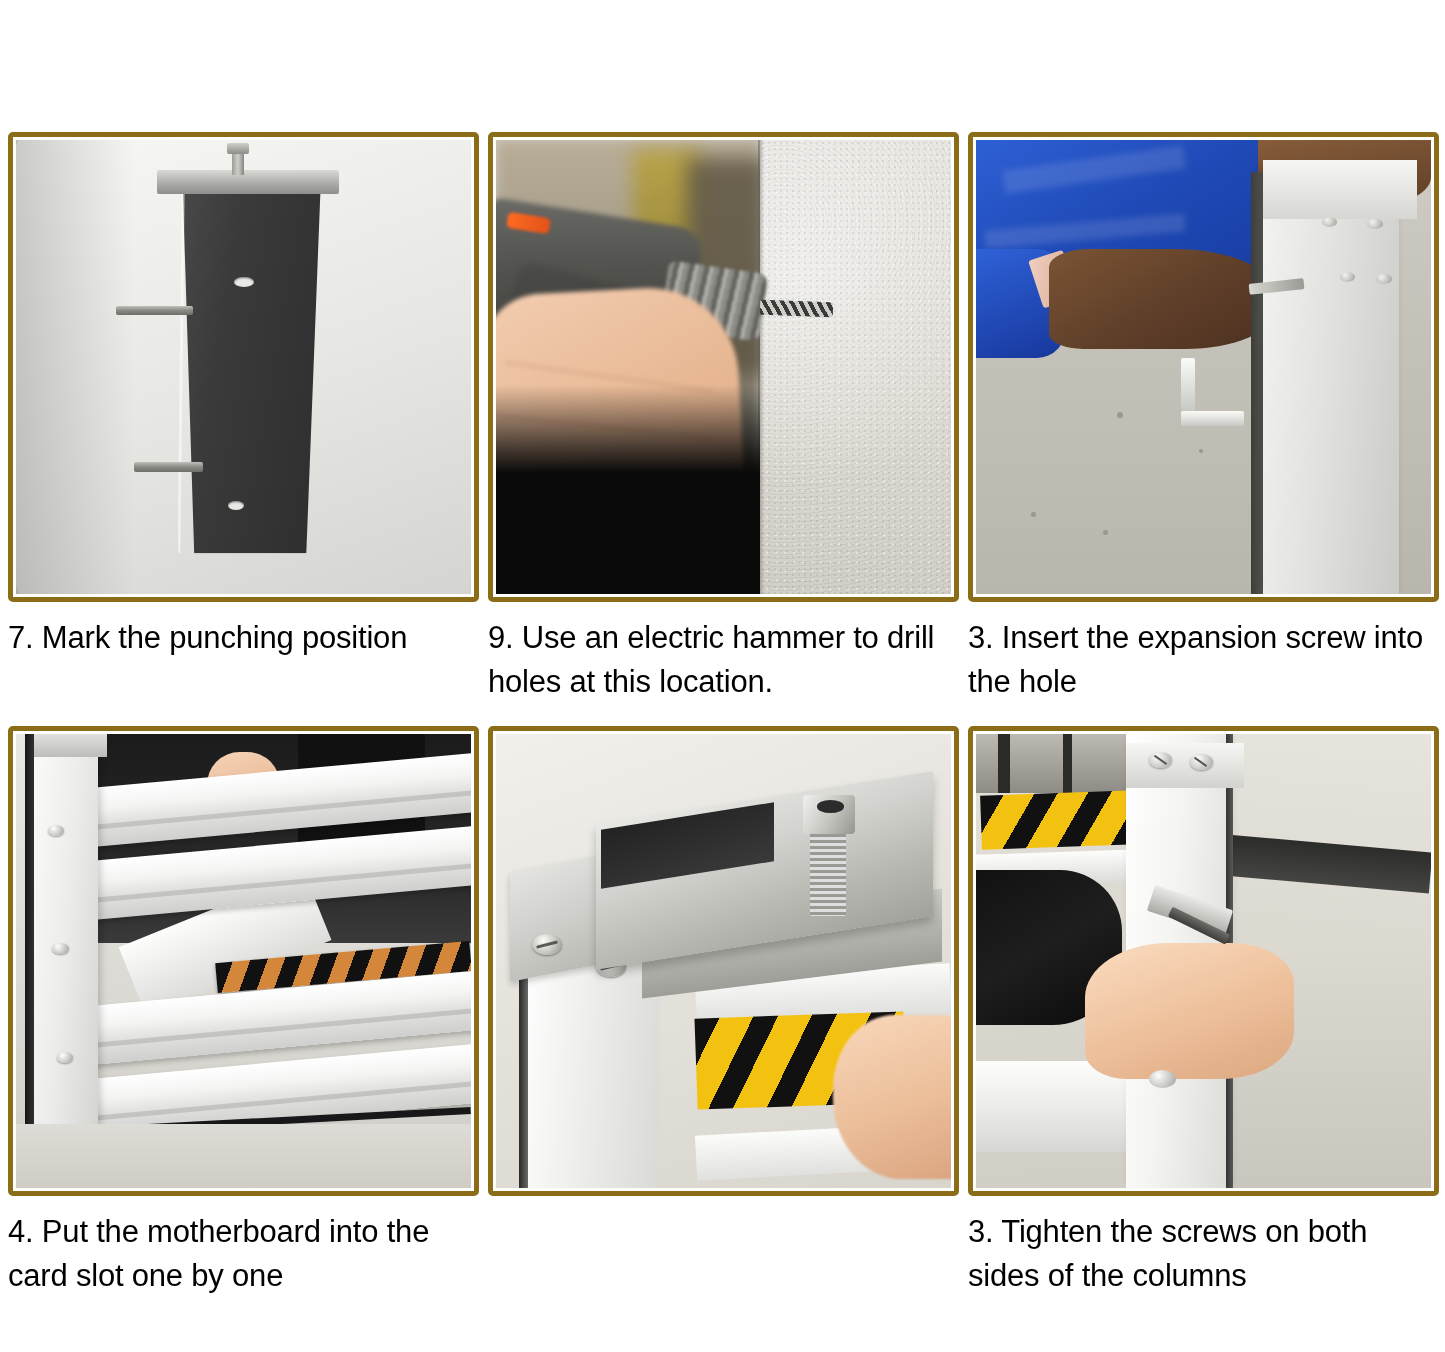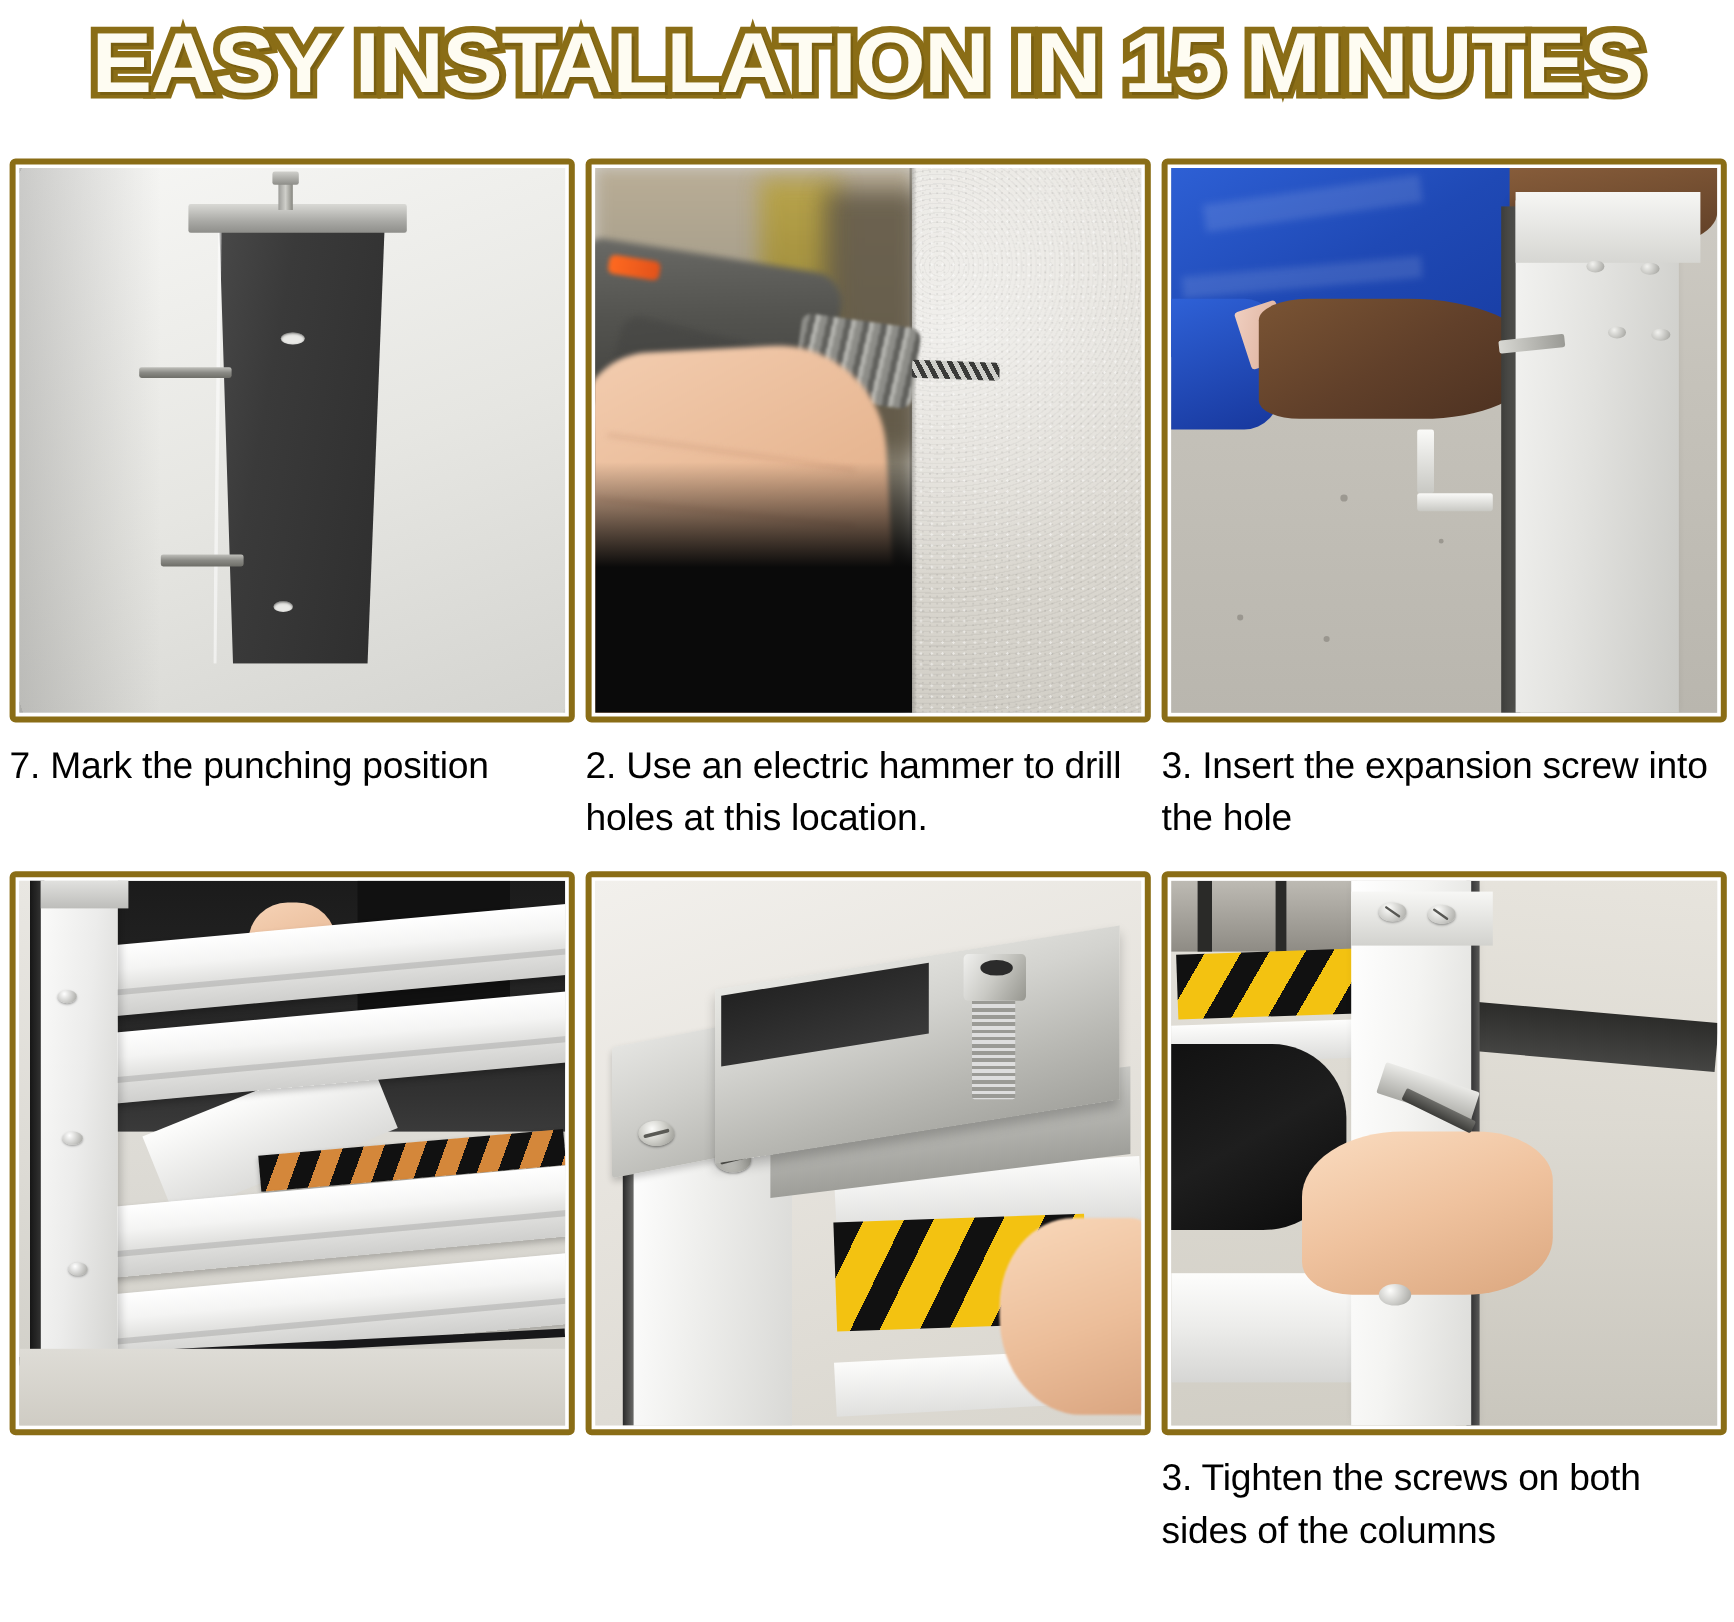--- a/index.html
+++ b/index.html
@@ -540,9 +540,6 @@
 
 <div class="page">
 
-  <div class="title-bar">
-    <div class="headline">EASY INSTALLATION IN 15 MINUTES</div>
-  </div>
 
   <div class="grid">
 

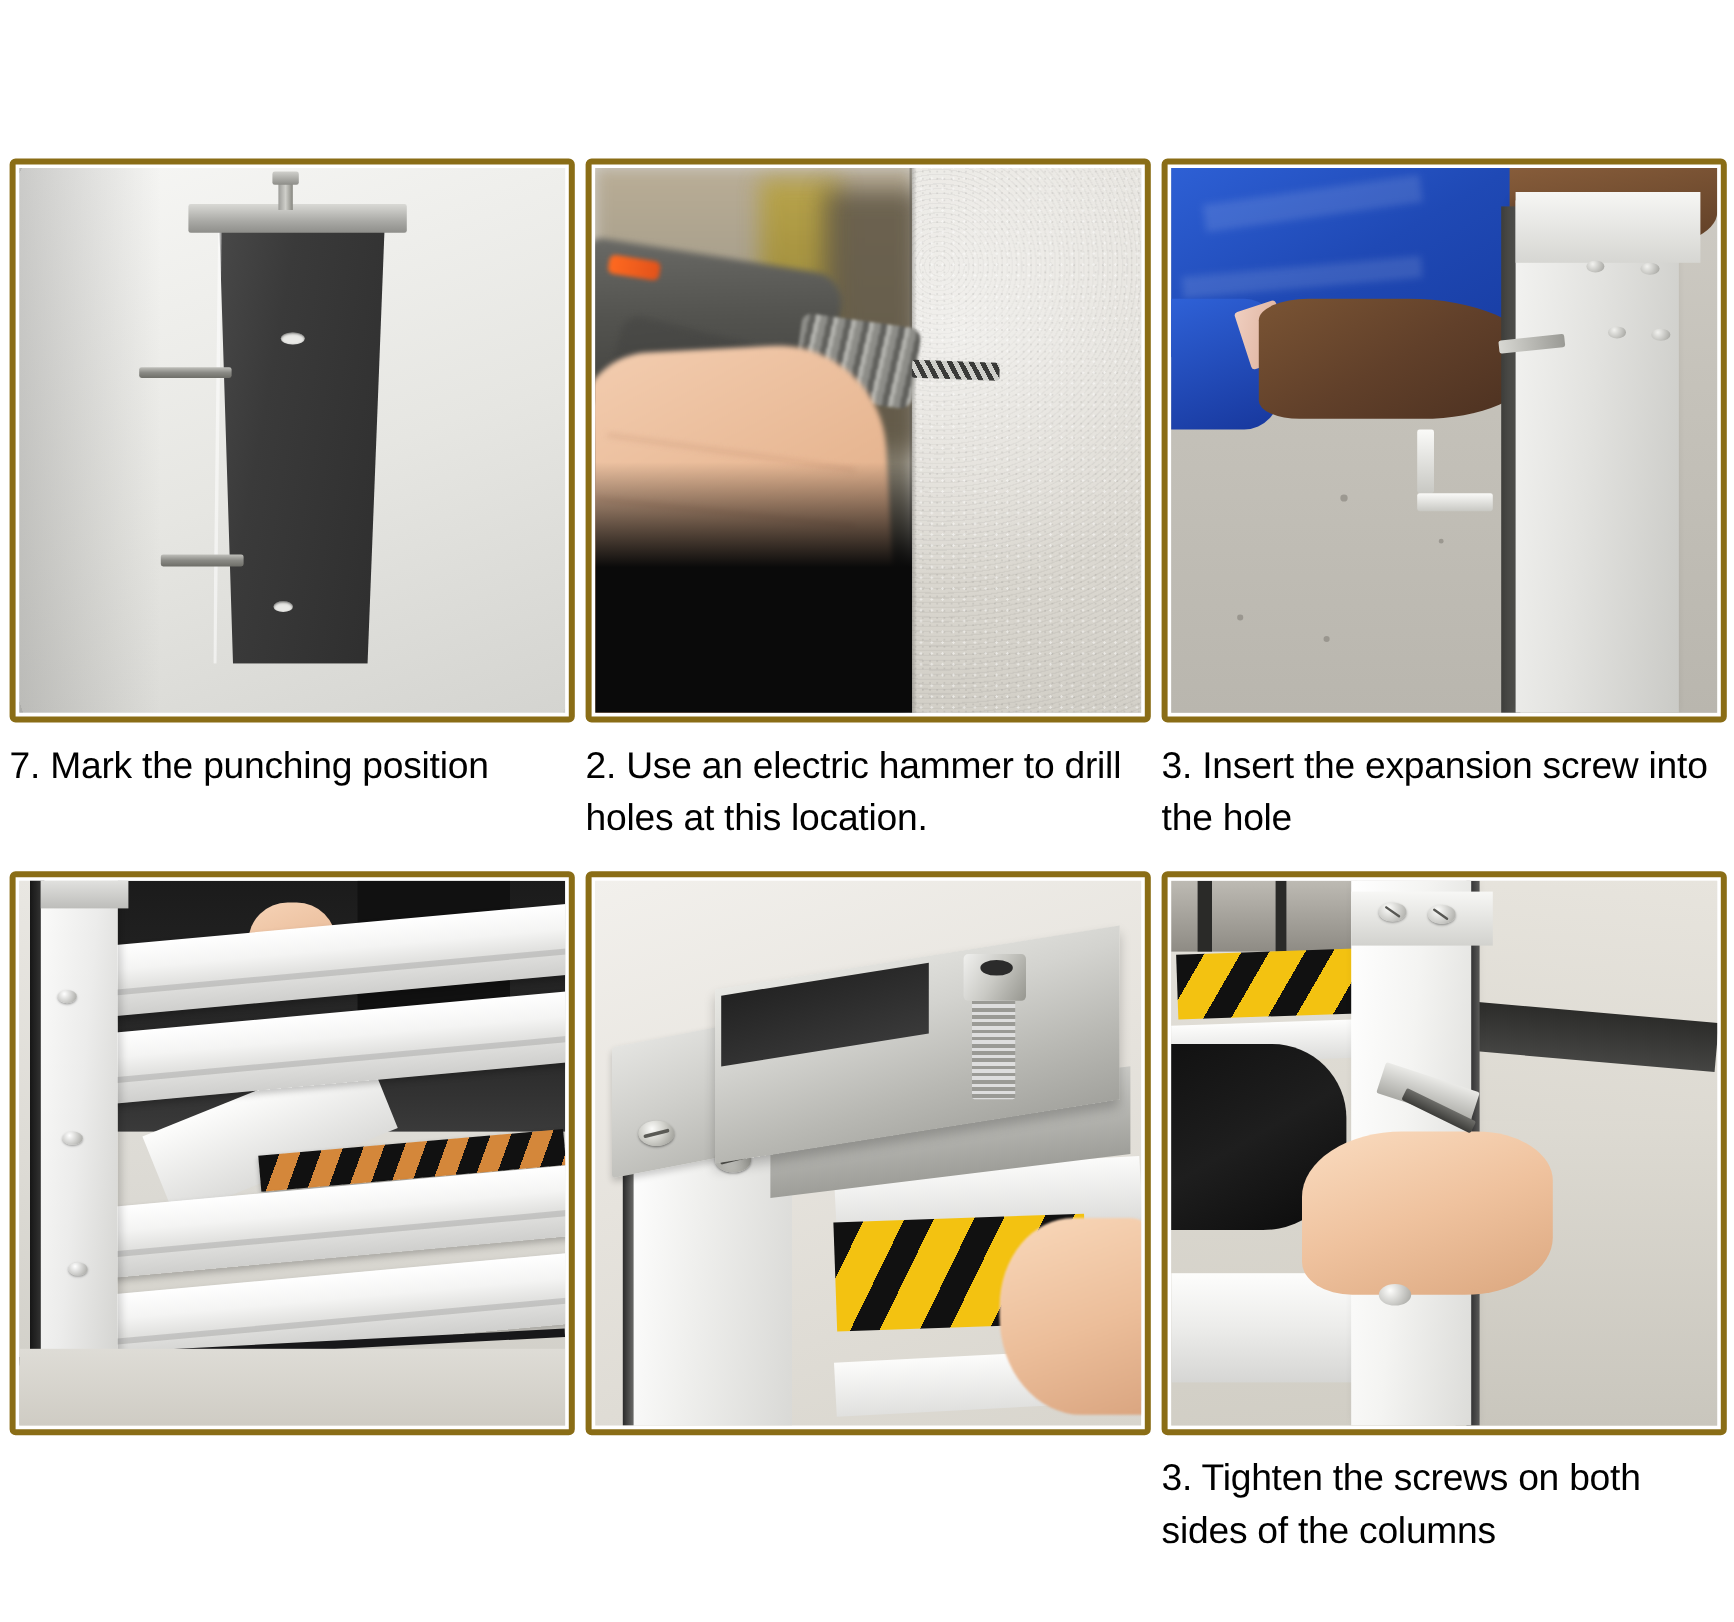--- a/index.html
+++ b/index.html
@@ -583,7 +583,7 @@
           <div class="darkbot"></div>
         </div>
       </div>
-      <div class="caption">2. Use an electric hammer to drill holes at this location.</div>
+      <div class="caption">9. Use an electric hammer to drill holes at this location.</div>
     </div>
 
     <div class="cell">

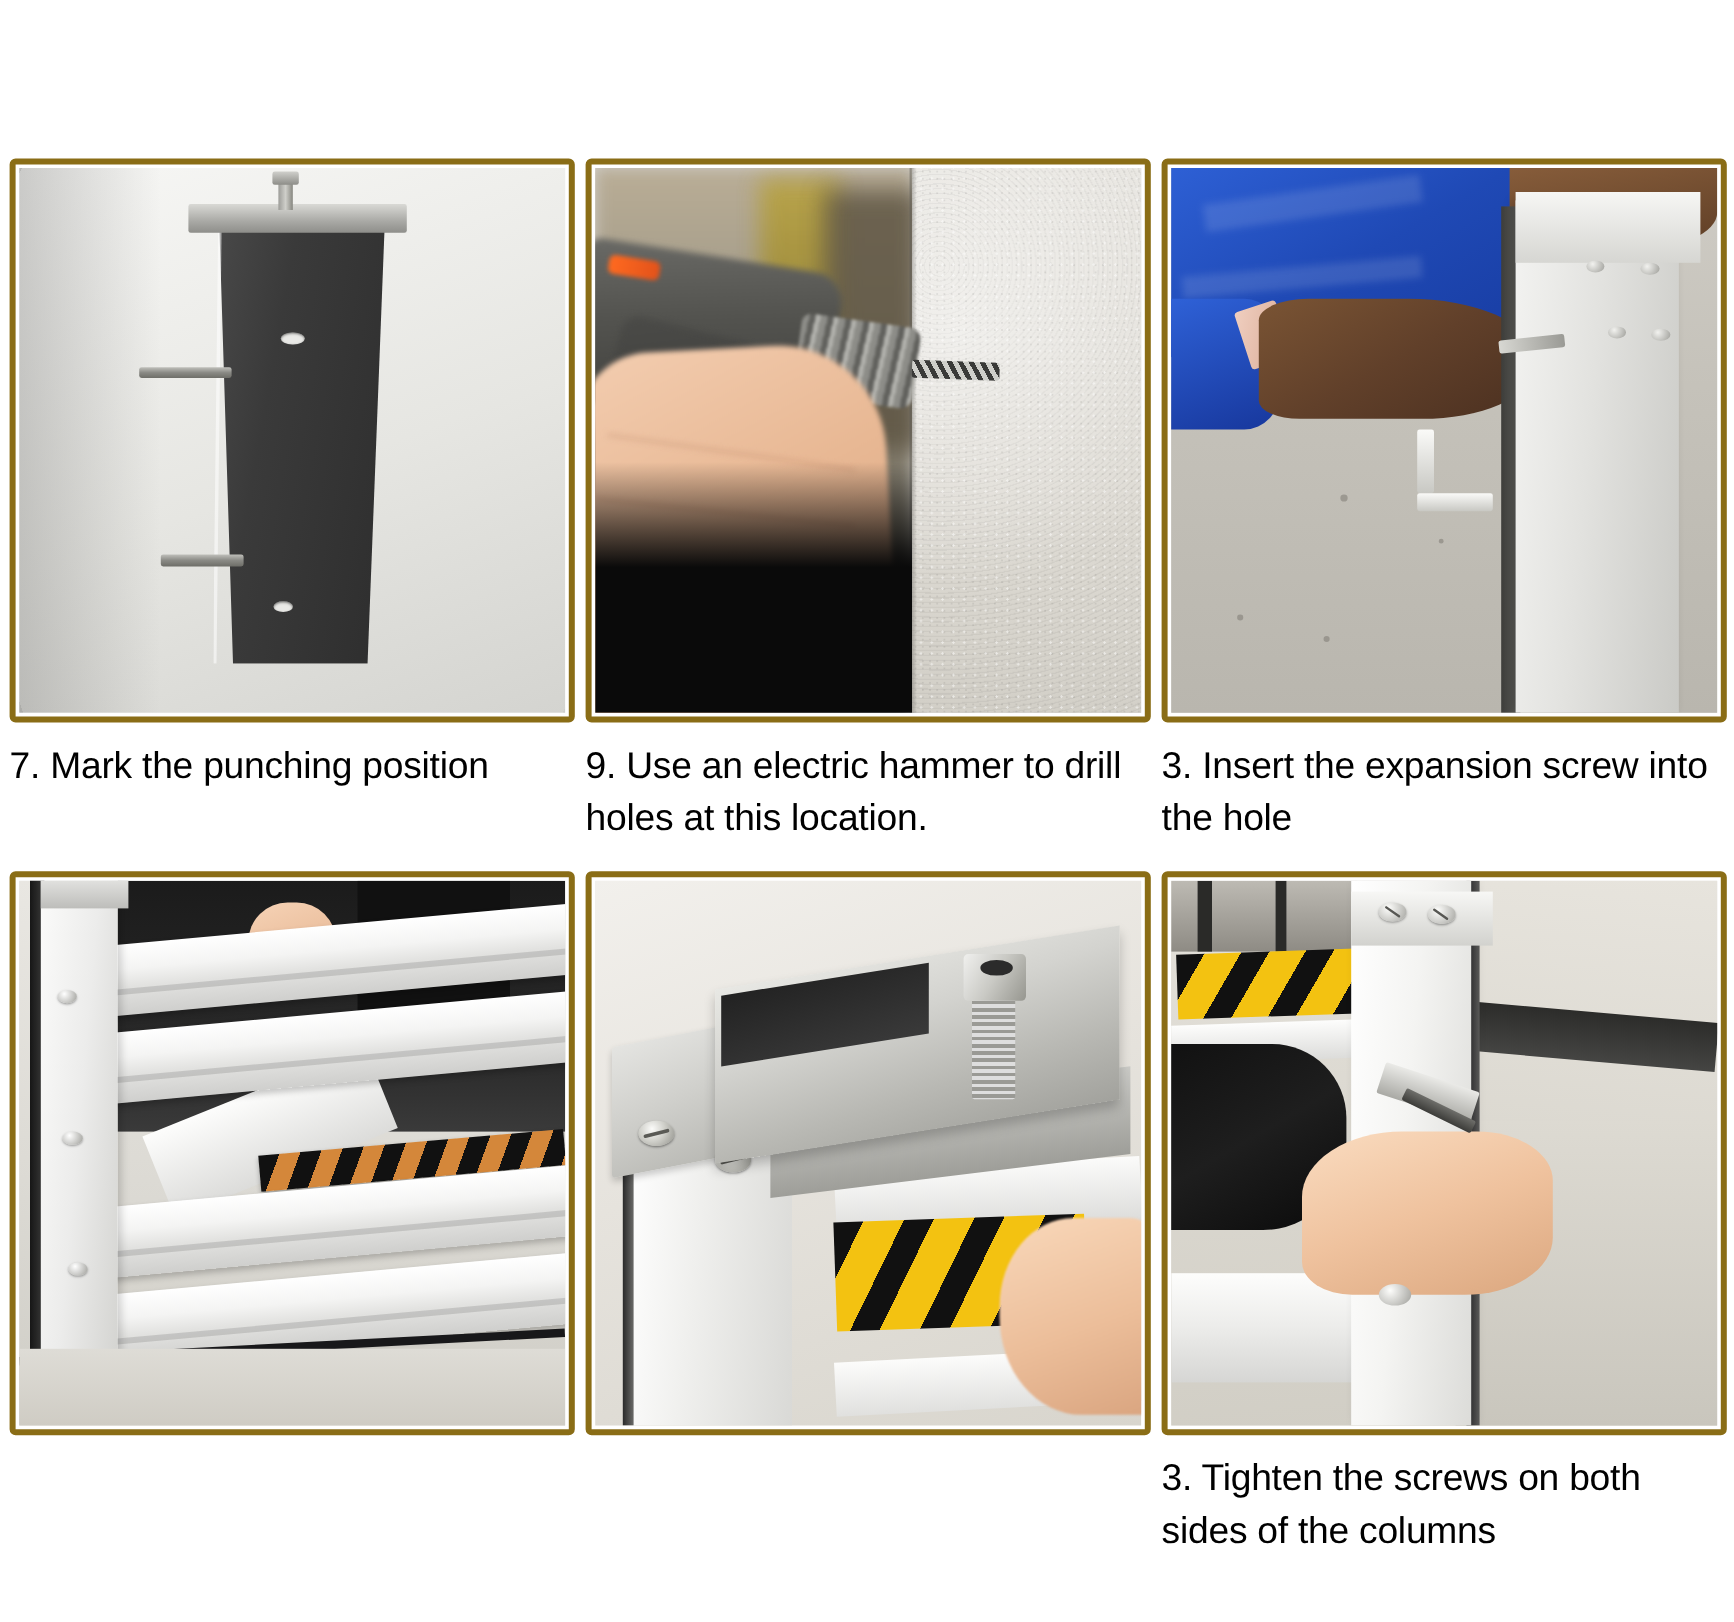--- a/index.html
+++ b/index.html
@@ -641,6 +641,7 @@
           <div class="ground"></div>
         </div>
       </div>
+      <div class="caption">4. Put the motherboard into the card slot one by one</div>
     </div>
 
     <div class="cell row2">

